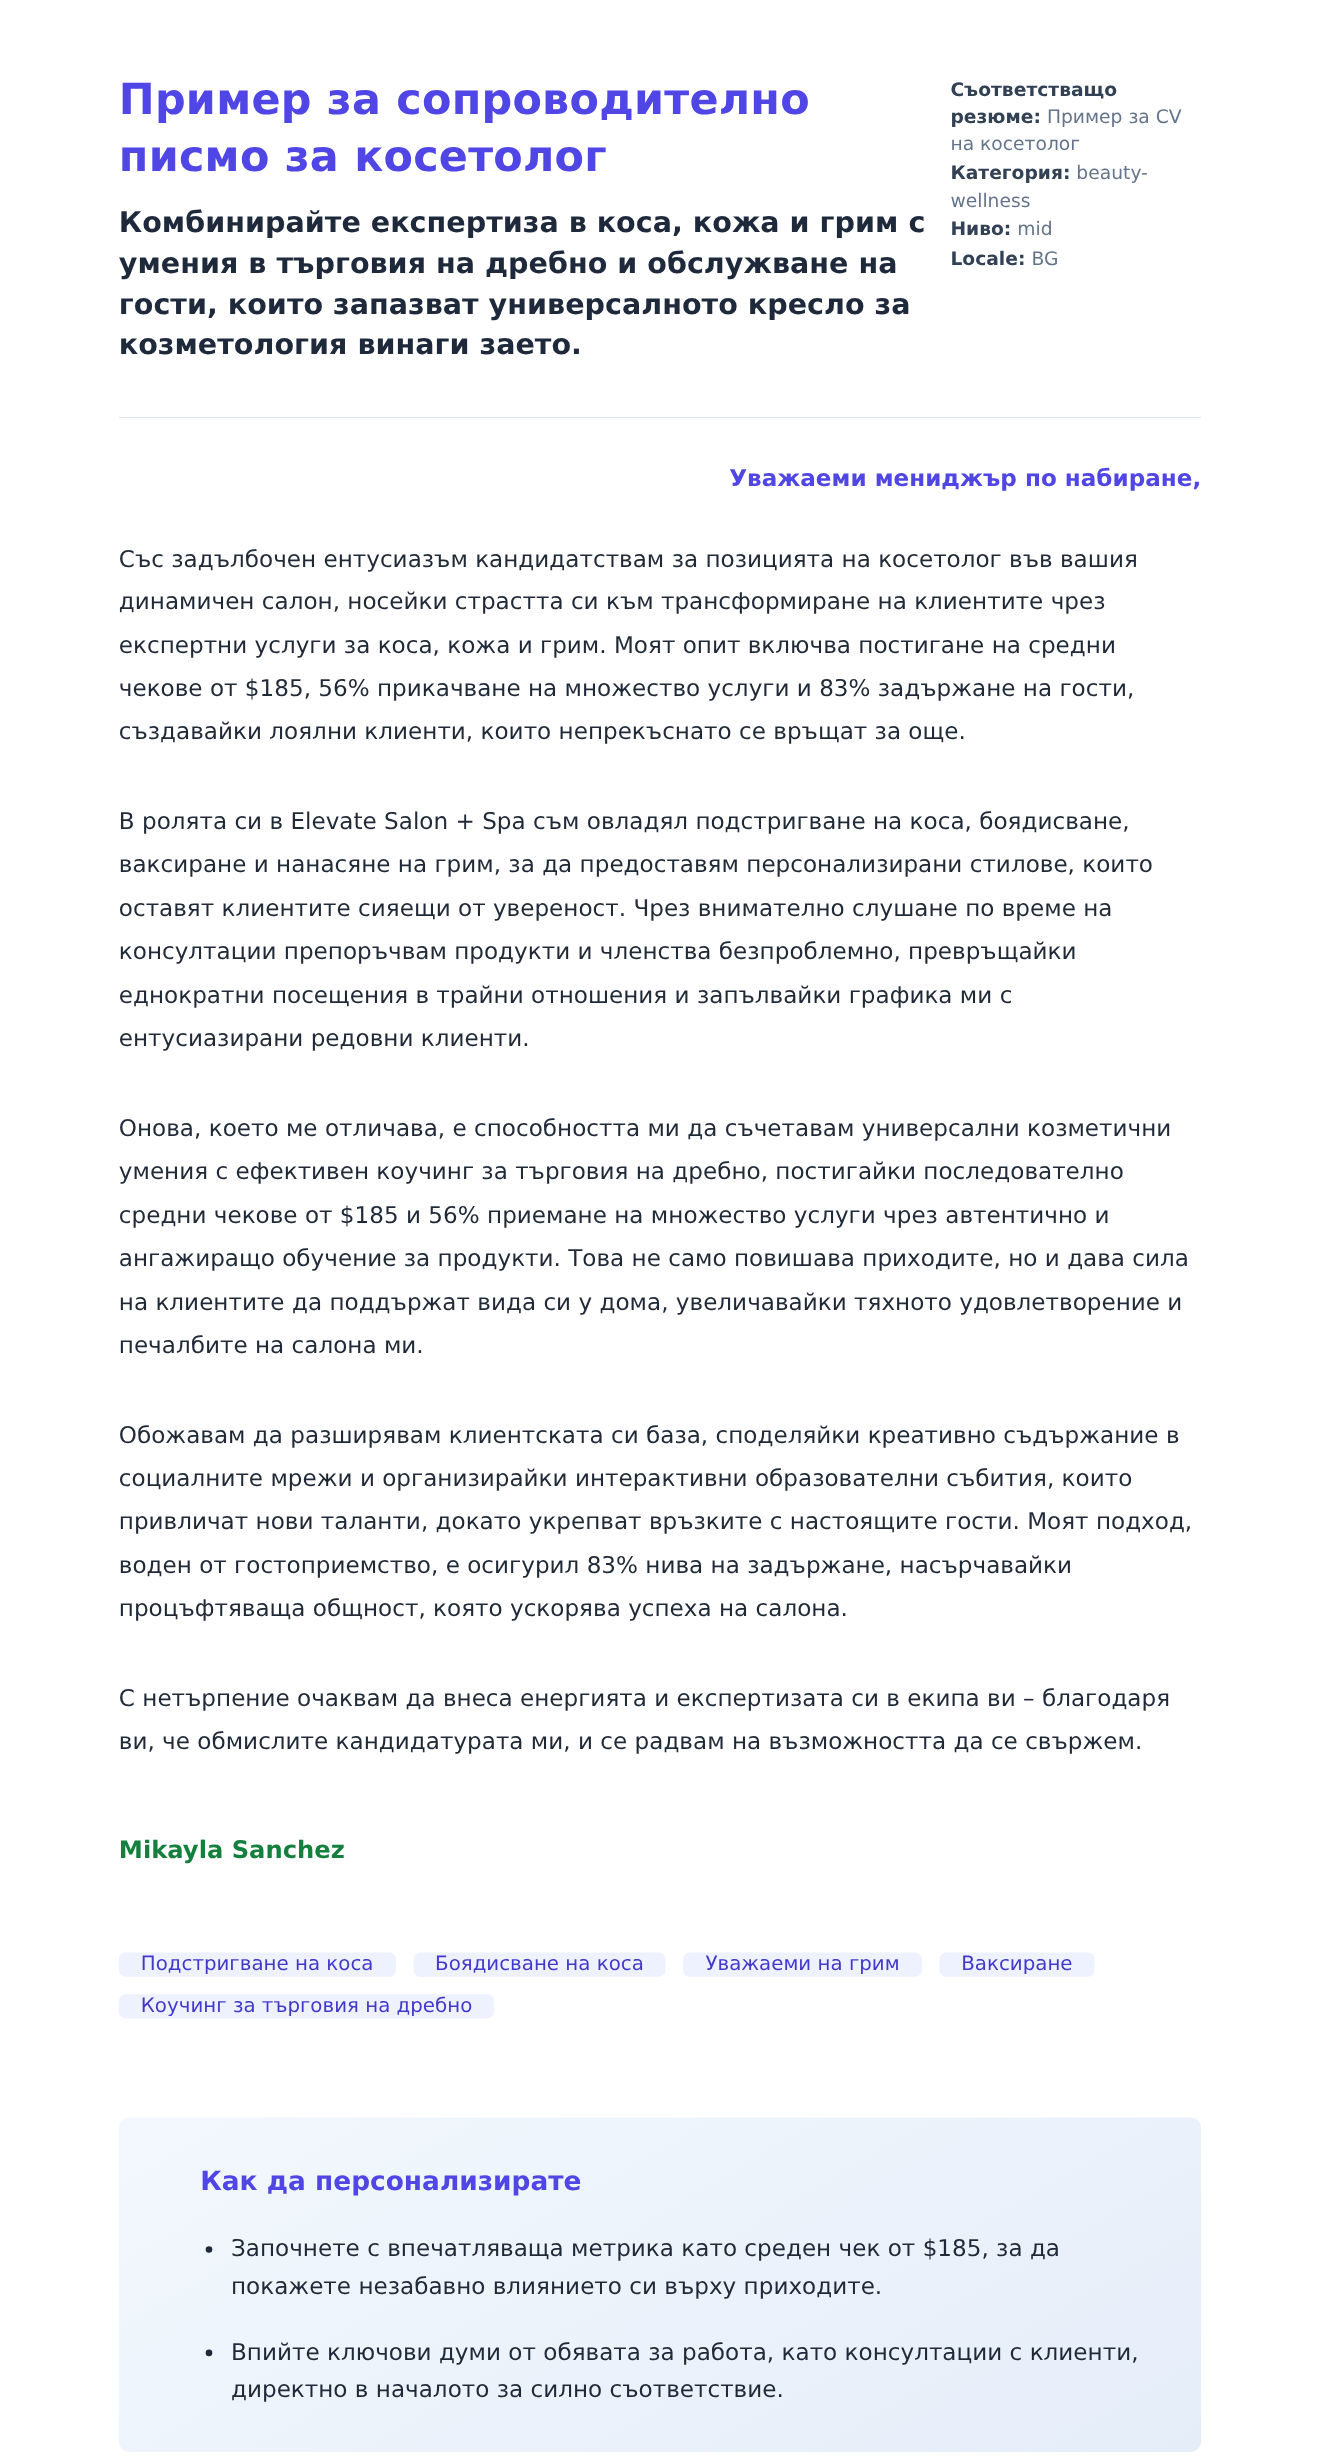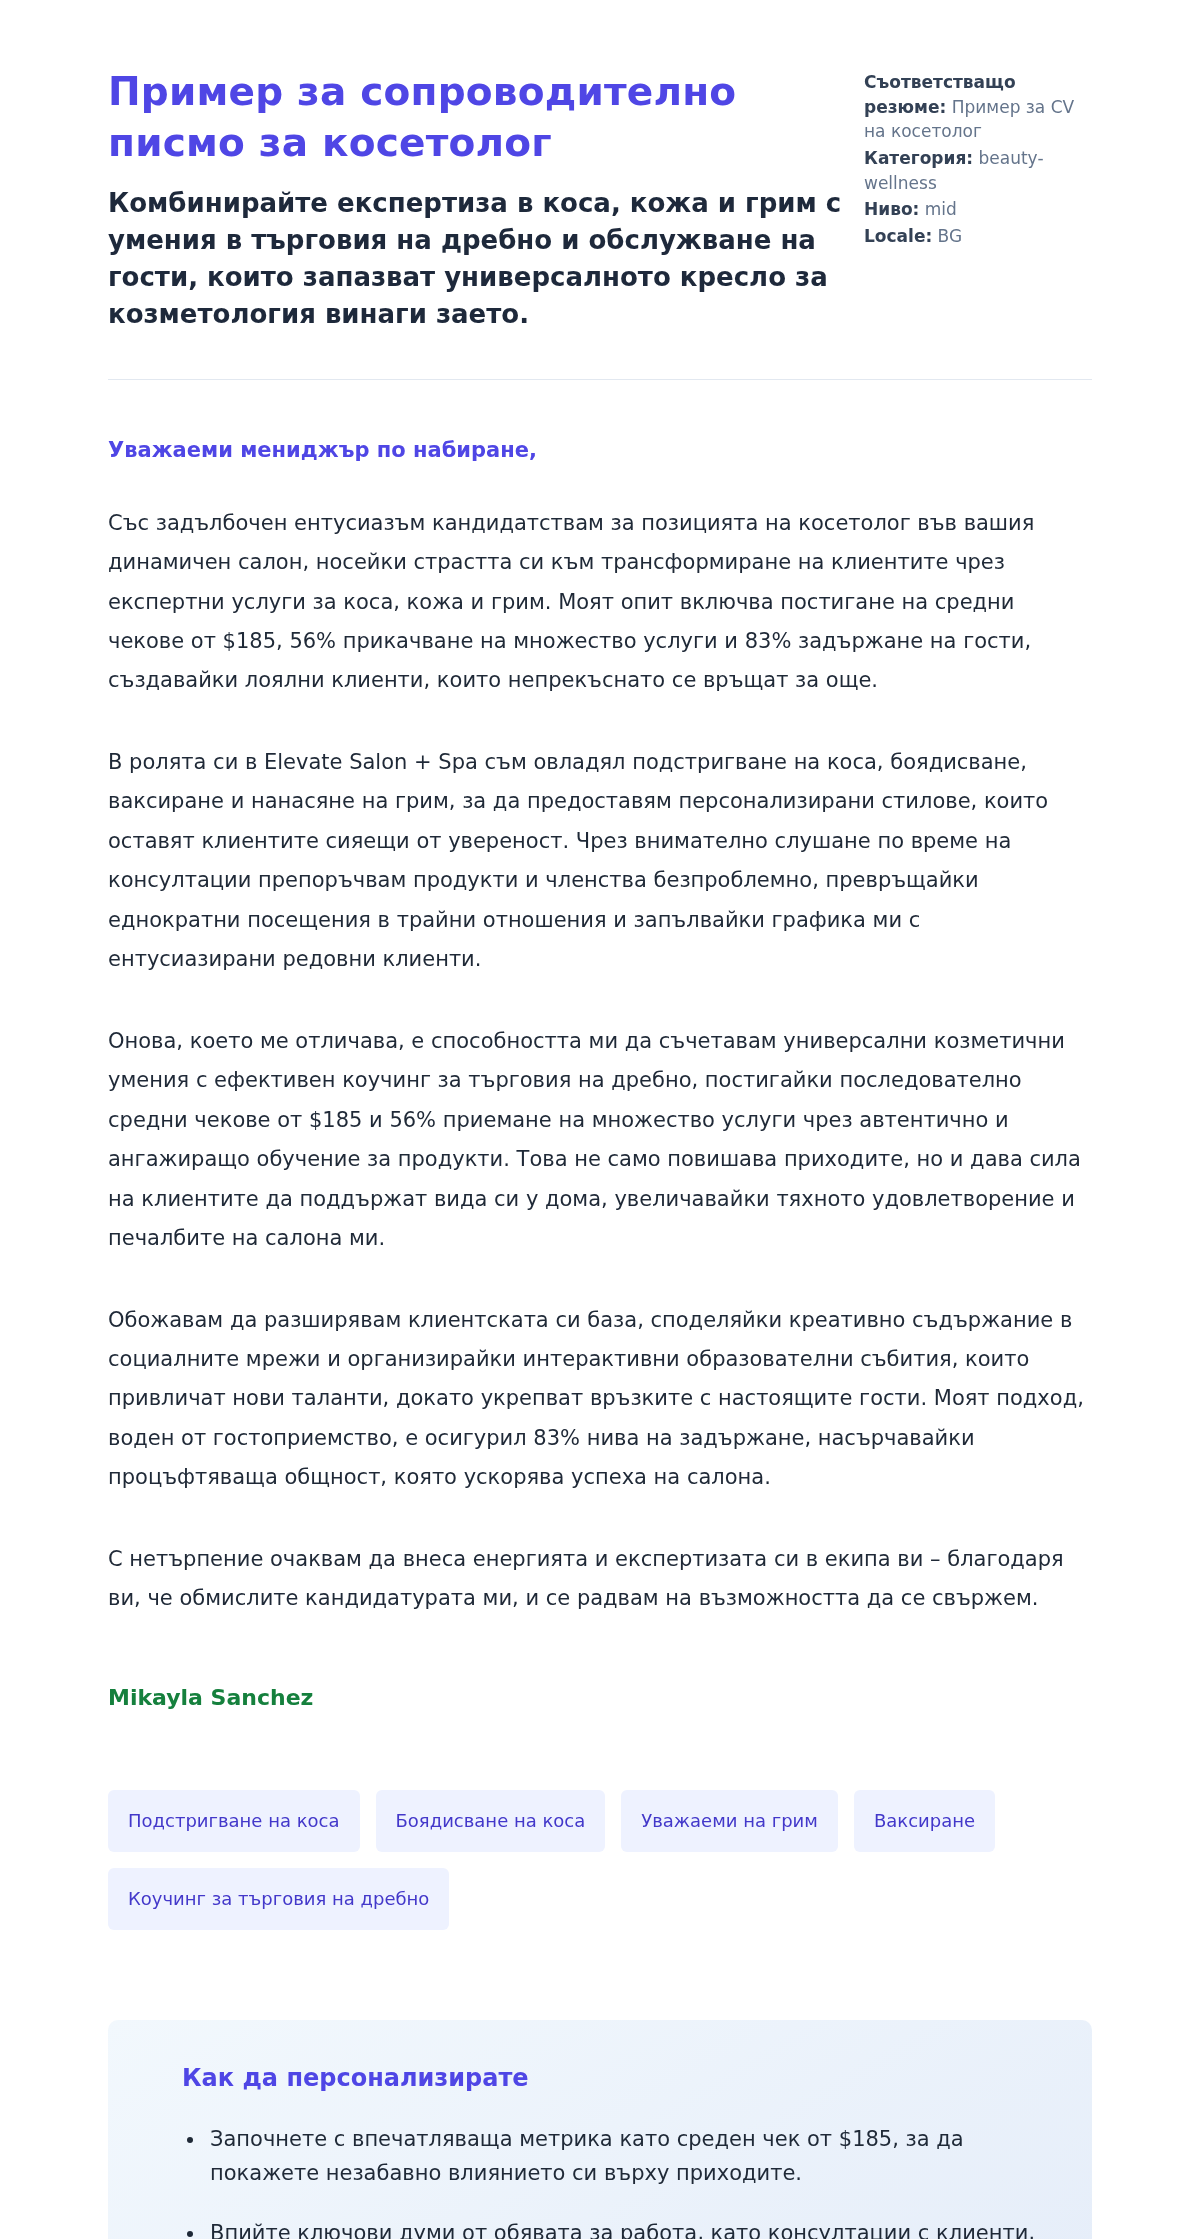--- a/index.html
+++ b/index.html
@@ -53,10 +53,11 @@
 
   
   .greeting {
-    margin-top: 58px;
+    margin-top: 43px;
     font-size: 21px;
     font-weight: 700;
     color: #4f46e5;
+    text-align: right;
   }
   .letter-body p {
     margin-top: 42px;

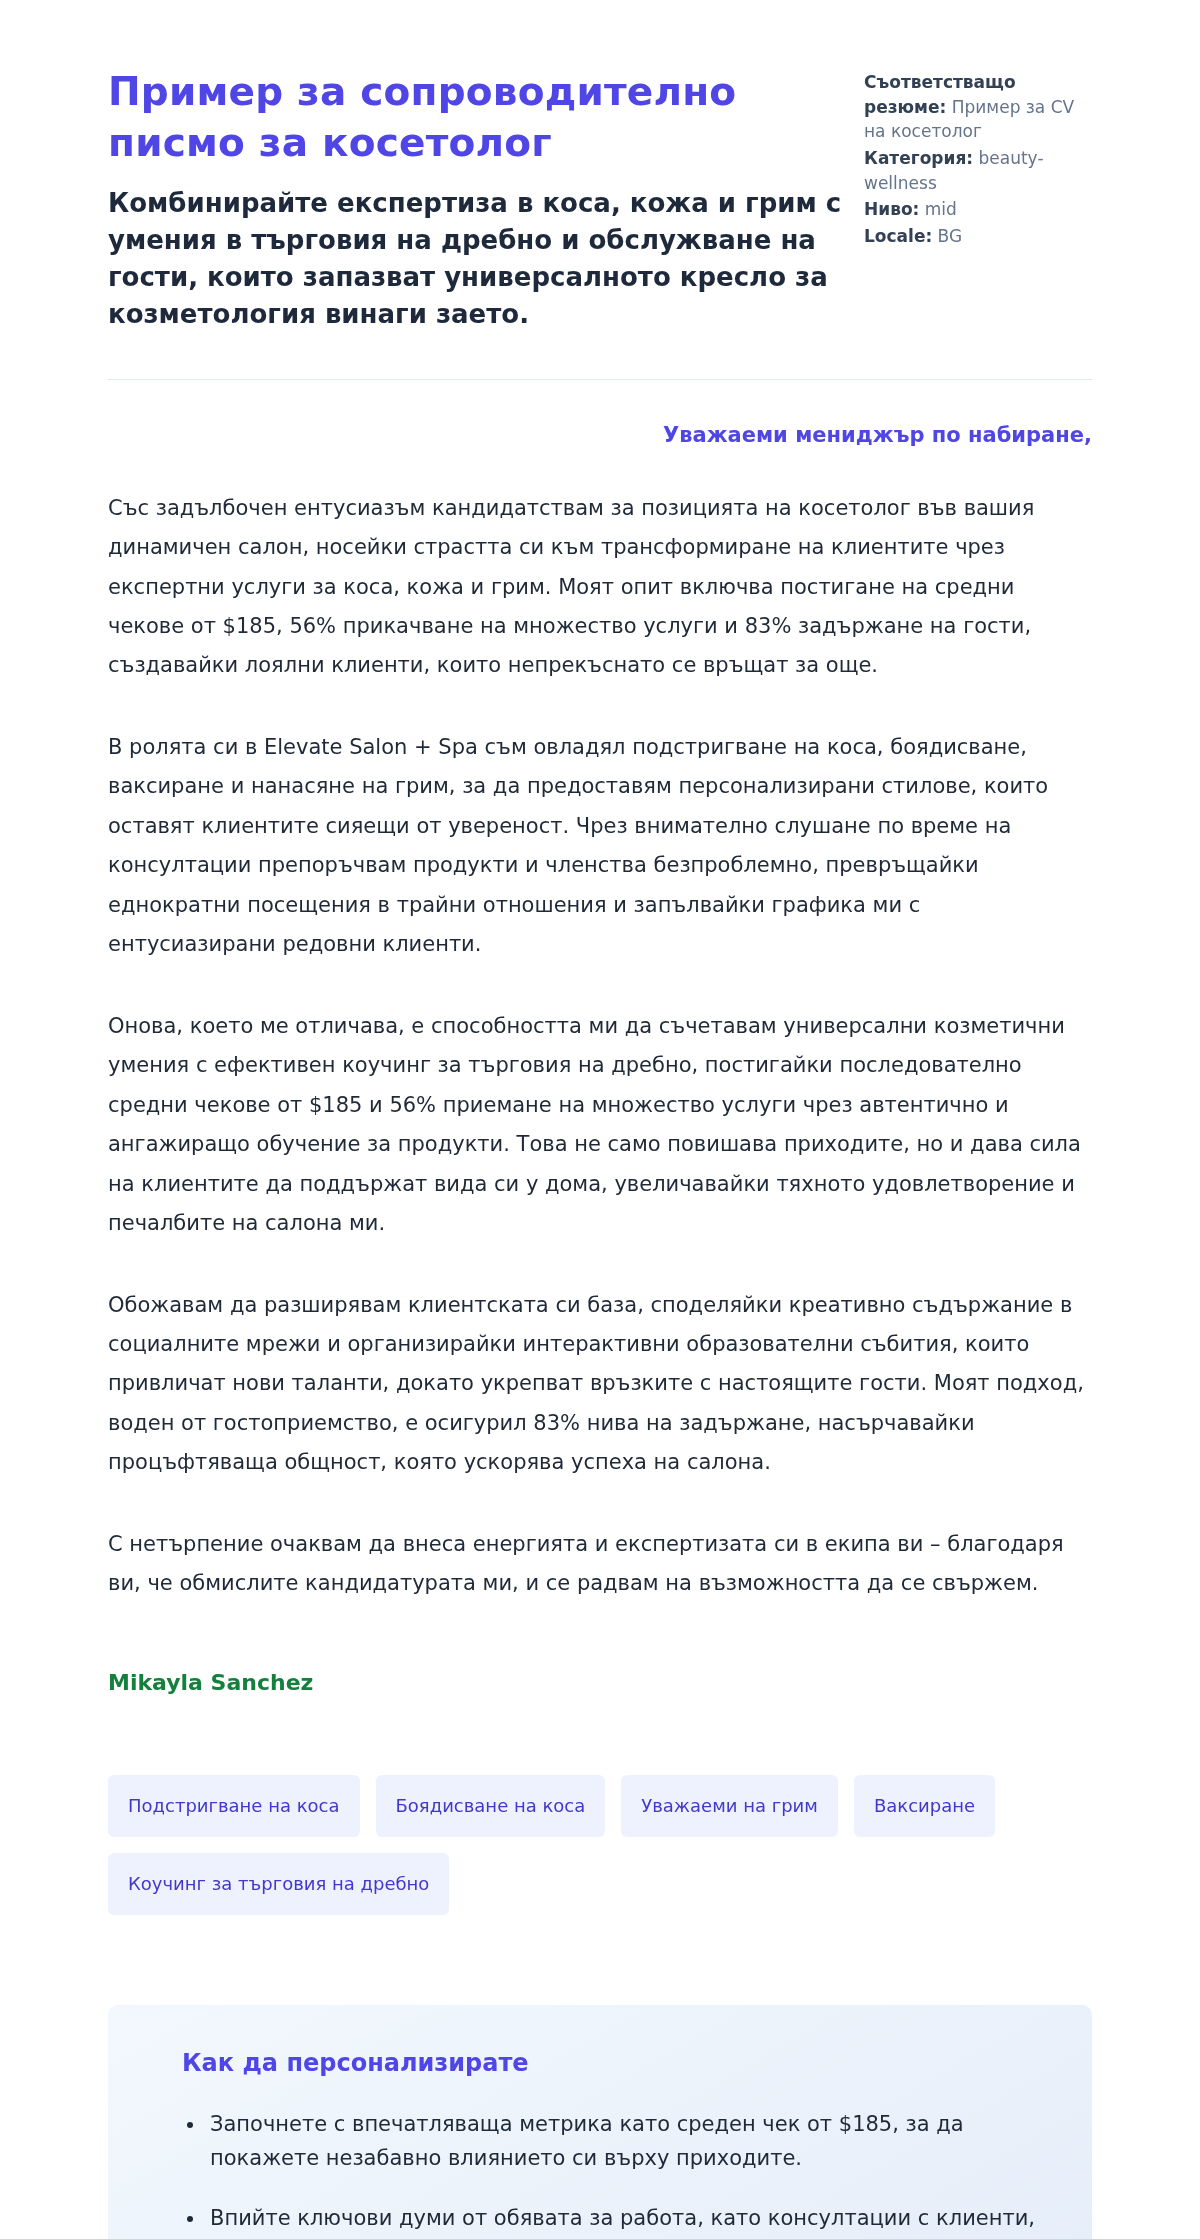--- a/index.html
+++ b/index.html
@@ -83,7 +83,7 @@
     color: #4338ca;
     font-size: 18px;
     line-height: 1;
-    padding: 22px 20px;
+    padding: 2px 20px;
     border-radius: 6px;
     white-space: nowrap;
   }

